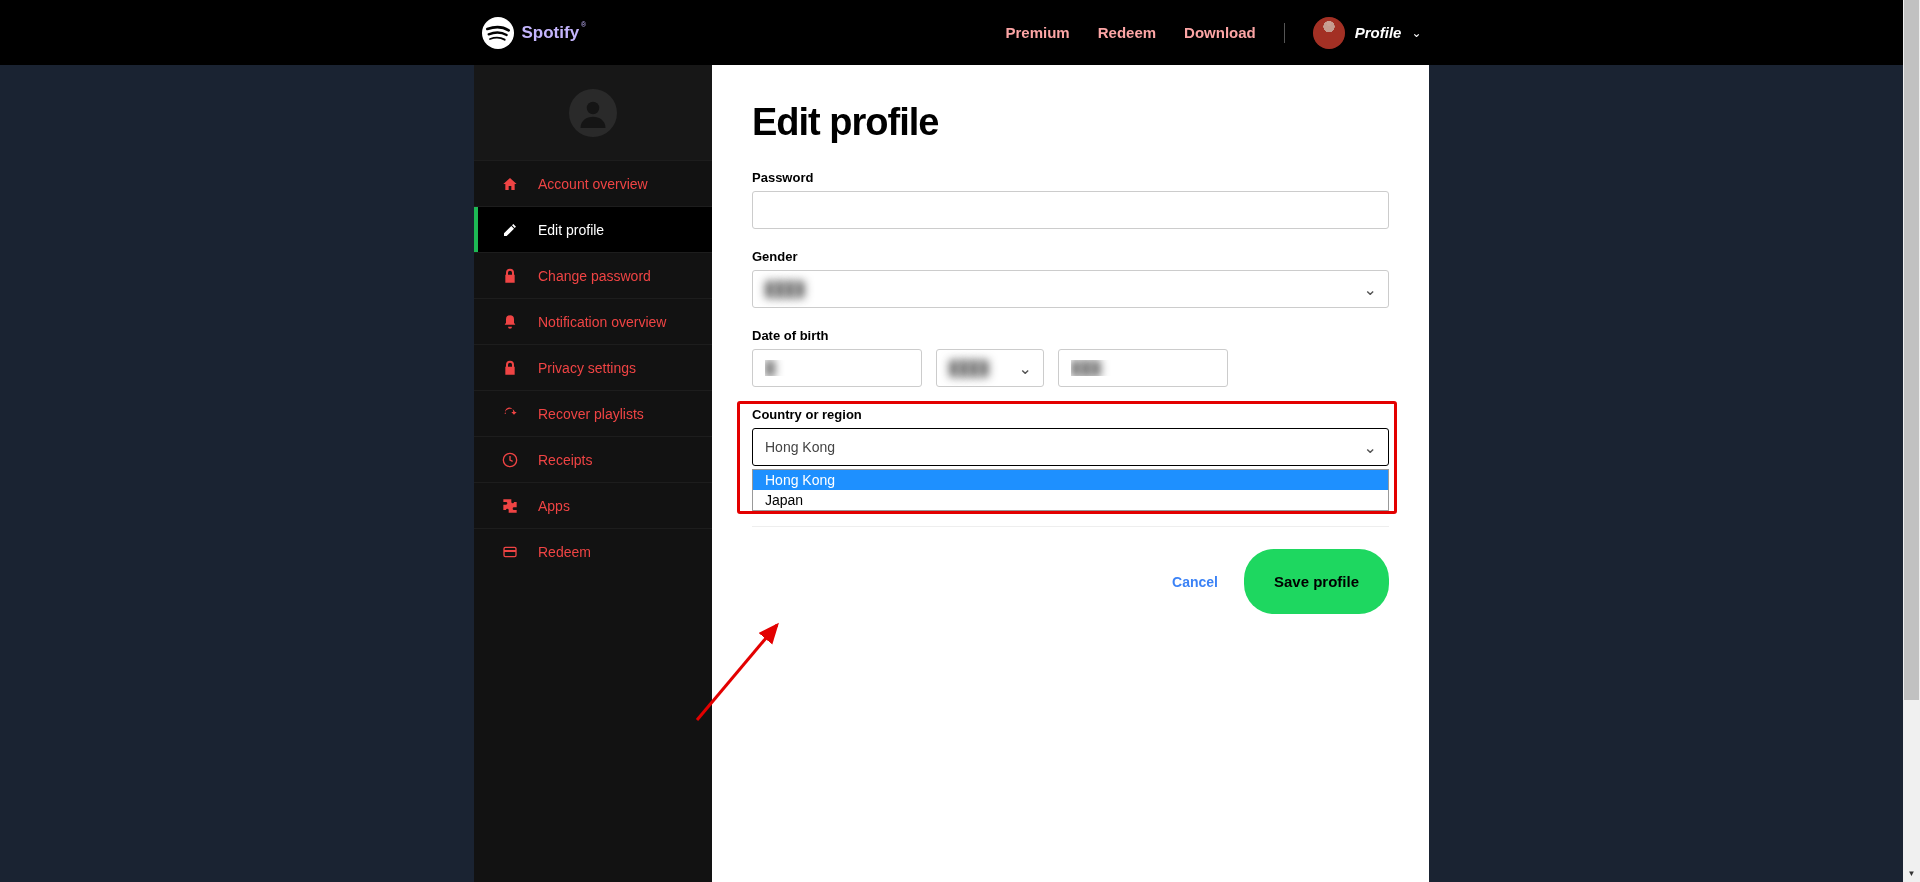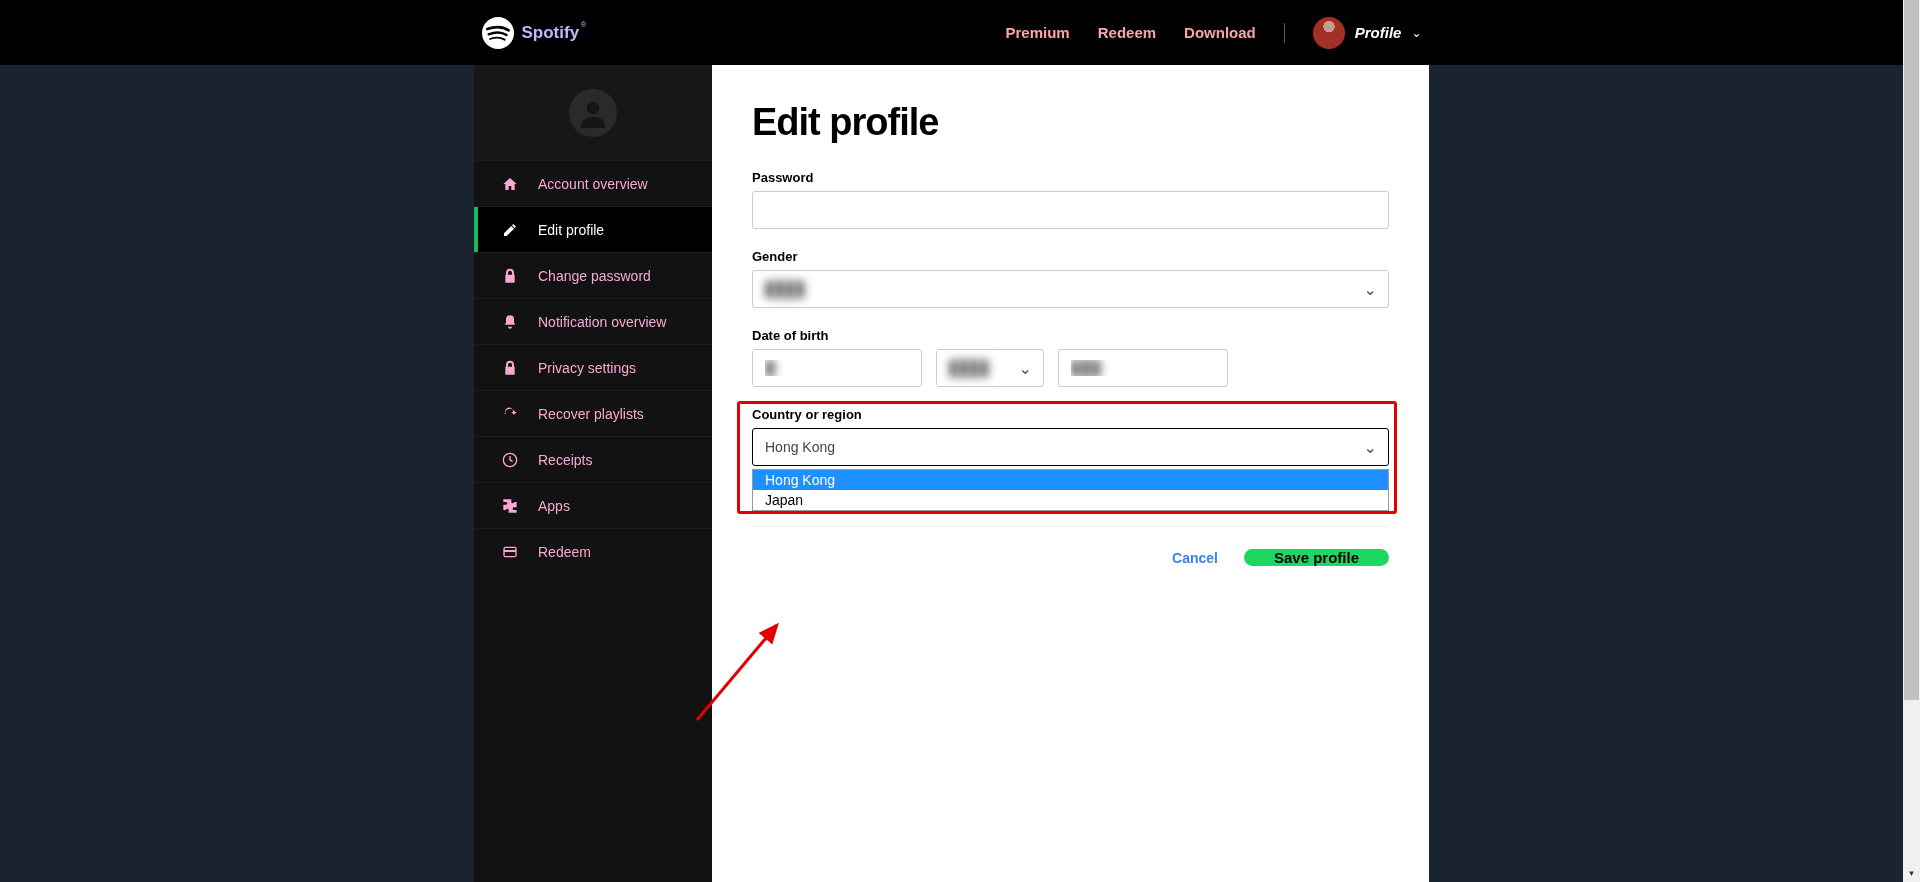--- a/index.html
+++ b/index.html
@@ -35,7 +35,7 @@
   .sidebar-avatar { width:48px; height:48px; border-radius:50%; background:#2a2a2a; display:flex; align-items:center; justify-content:center; }
   .sidebar-avatar svg { width:30px; height:30px; fill:#151515; }
 
-  .nav-item { height:46px; border-top:1px solid #1d1d1d; display:flex; align-items:center; padding-left:28px; gap:20px; cursor:pointer; font-size:14px; color:#f9a8d4; position:relative; }
+  .nav-item { height:46px; border-top:1px solid #1d1d1d; display:flex; align-items:center; padding-left:28px; gap:20px; cursor:pointer; font-size:14px; color:#ef4444; position:relative; }
   .nav-item:first-of-type { border-top:1px solid #1d1d1d; }
   .nav-item.active { color:#fff; background:#000; }
   .nav-item.active::before { content:""; position:absolute; left:0; top:0; bottom:0; width:4px; background:#1db954; }

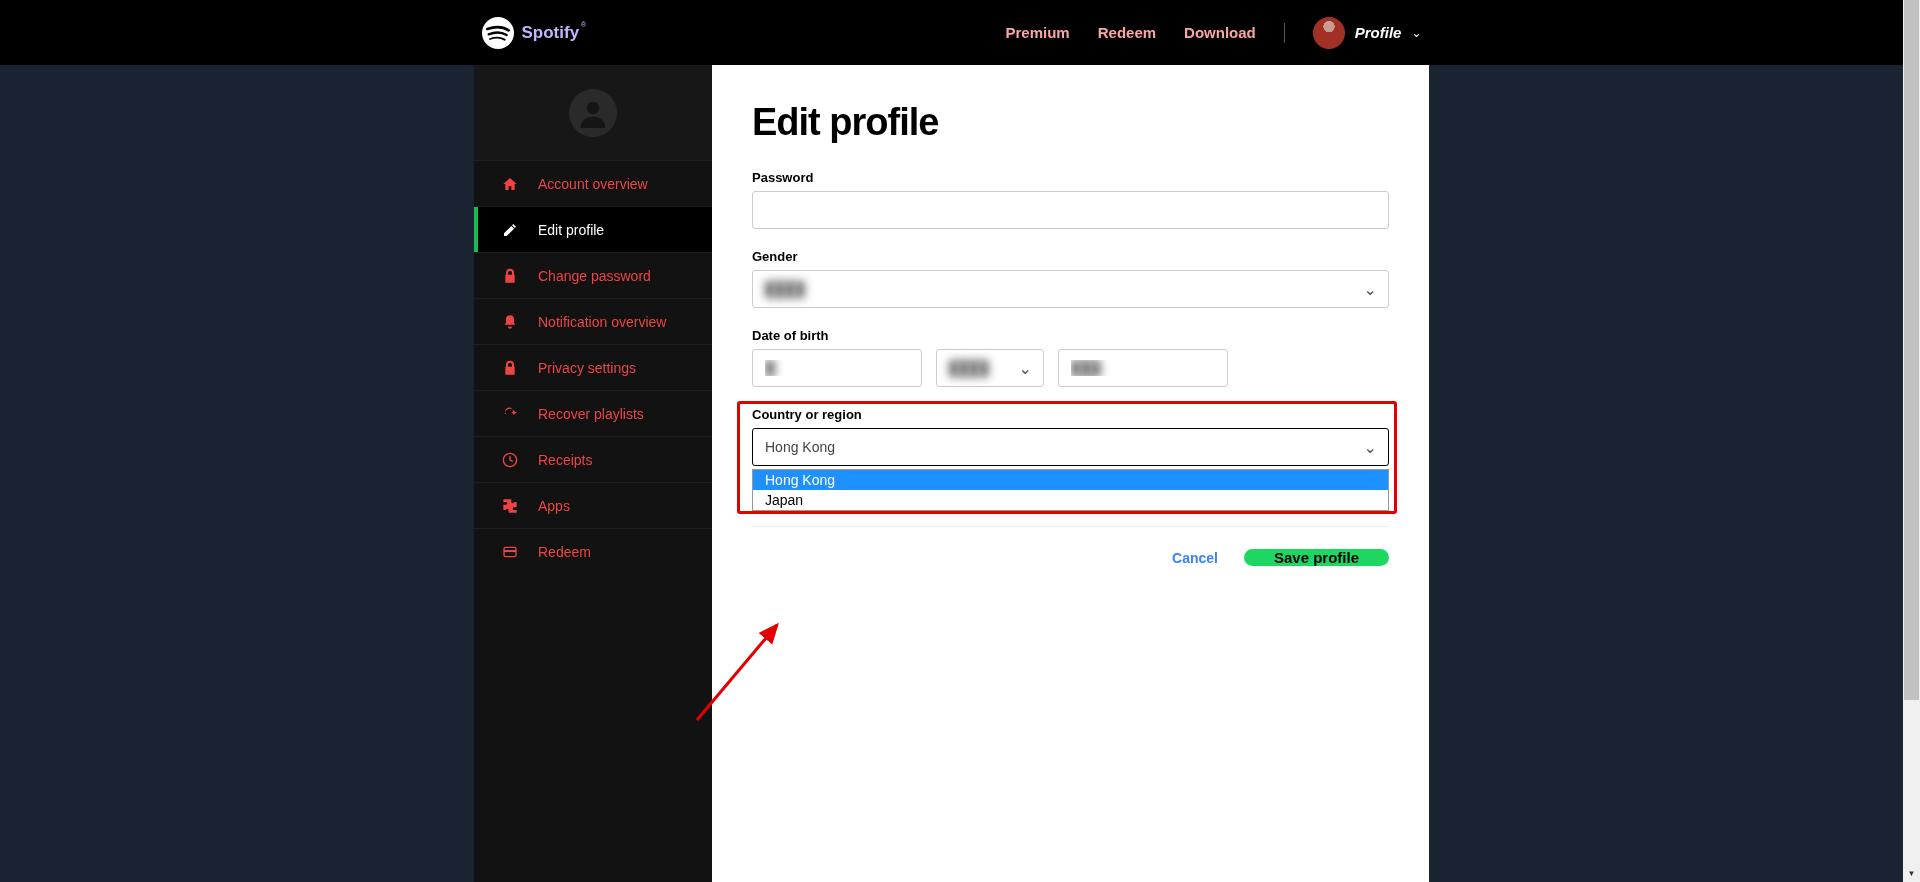--- a/index.html
+++ b/index.html
@@ -69,7 +69,7 @@
 
   .button-row { display:flex; justify-content:flex-end; align-items:center; gap:26px; margin-top: 22px; }
   .btn-cancel { color:#3b82f6; font-size:14px; font-weight:700; background:none; border:none; cursor:pointer; }
-  .btn-save { background:#1ed760; color:#000; font-size:15px; font-weight:700; border:none; border-radius:30px; padding: 0 30px; cursor:pointer; }
+  .btn-save { background:#1ed760; color:#000; font-size:15px; font-weight:700; border:none; border-radius:30px; padding: 24px 30px; cursor:pointer; }
 
   
   .annot-arrow { position:absolute; width:120px; height:120px; pointer-events:none; z-index:20; }

